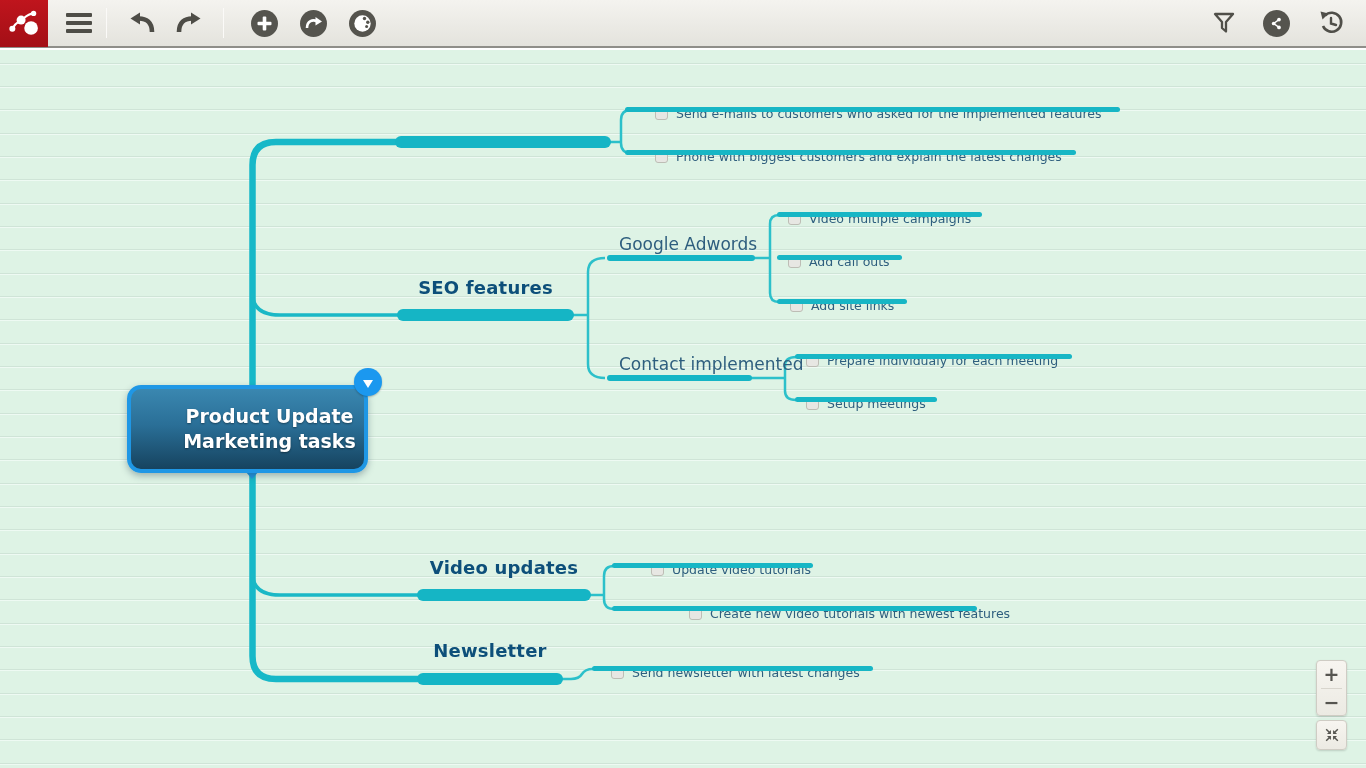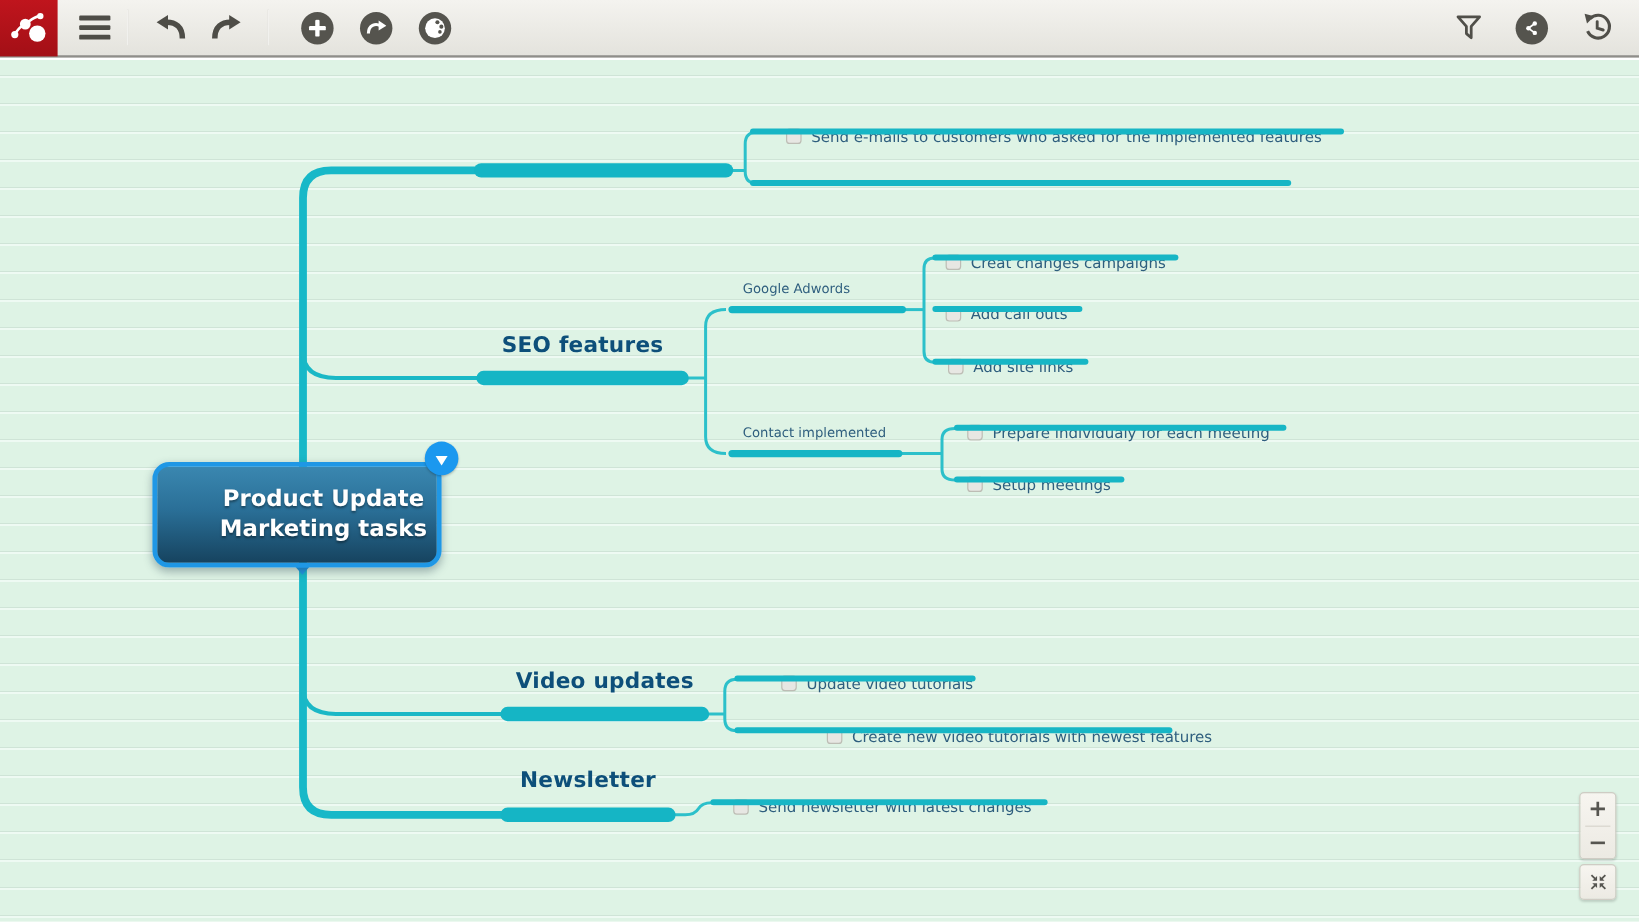--- a/index.html
+++ b/index.html
@@ -240,6 +240,10 @@
   </div>
   <div class="ul" style="left:625px; top:57px; width:495px;"></div>
 
+  <div class="leaf" style="left:655px; top:79px;">
+    <span class="checkbox"></span>
+    <span>Phone with biggest customers and explain the latest changes</span>
+  </div>
   <div class="ul" style="left:625px; top:100px; width:451px;"></div>
 
   <div class="leaf" style="left:788px; top:141px;">

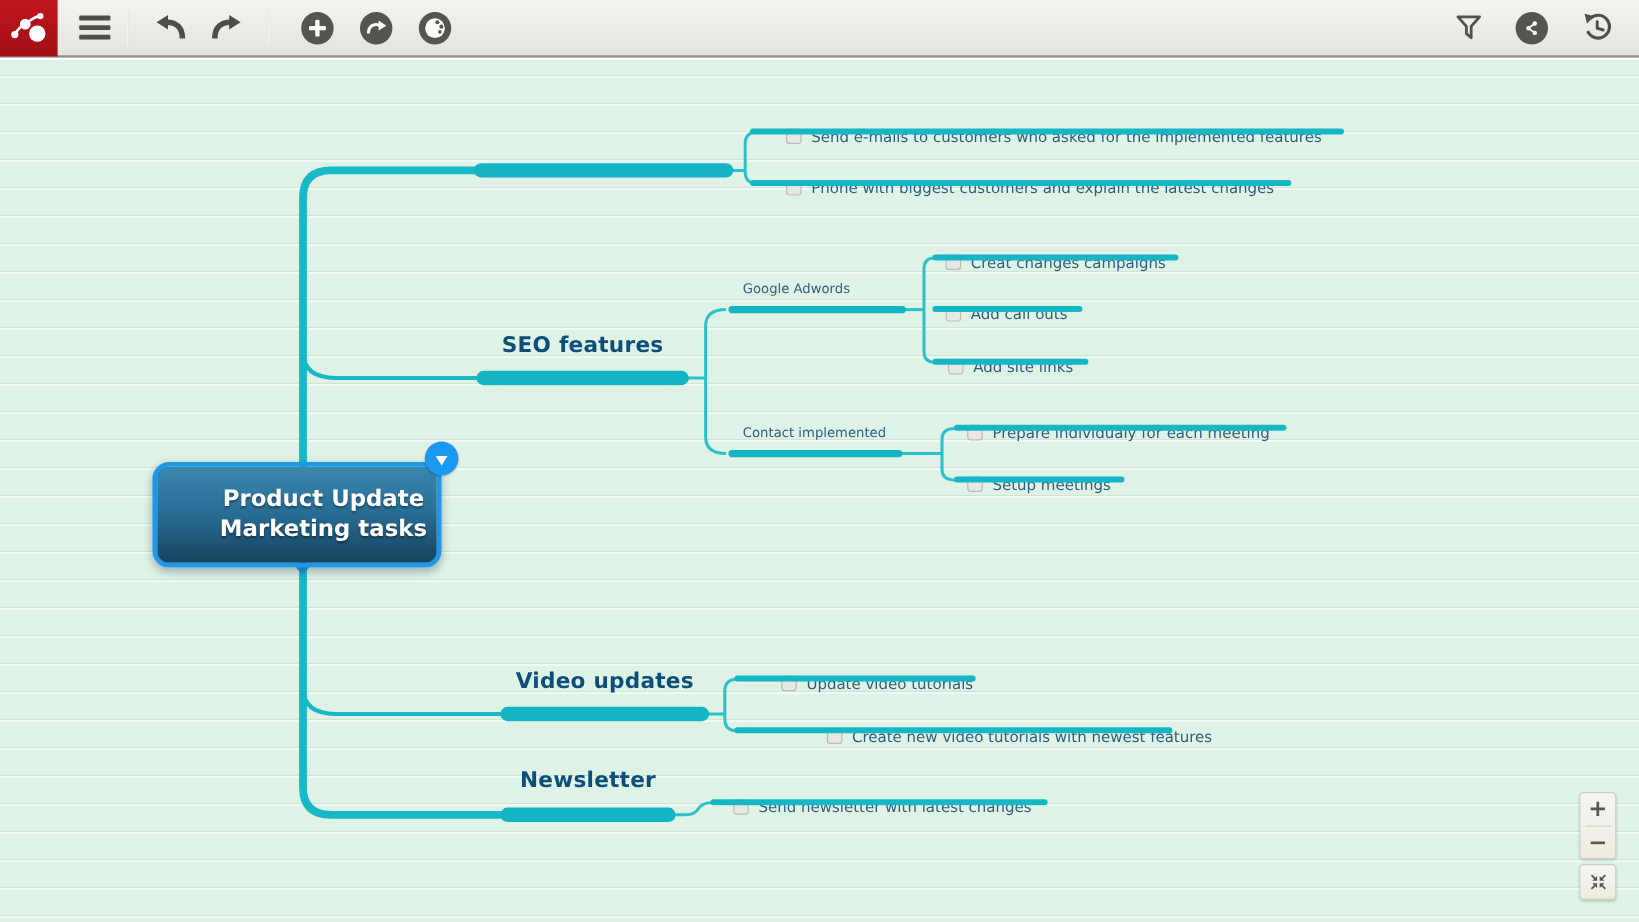--- a/index.html
+++ b/index.html
@@ -248,7 +248,7 @@
 
   <div class="leaf" style="left:788px; top:141px;">
     <span class="checkbox"></span>
-    <span>Creat changes campaigns</span>
+    <span>Video multiple campaigns</span>
   </div>
   <div class="ul" style="left:777px; top:162px; width:205px;"></div>
 

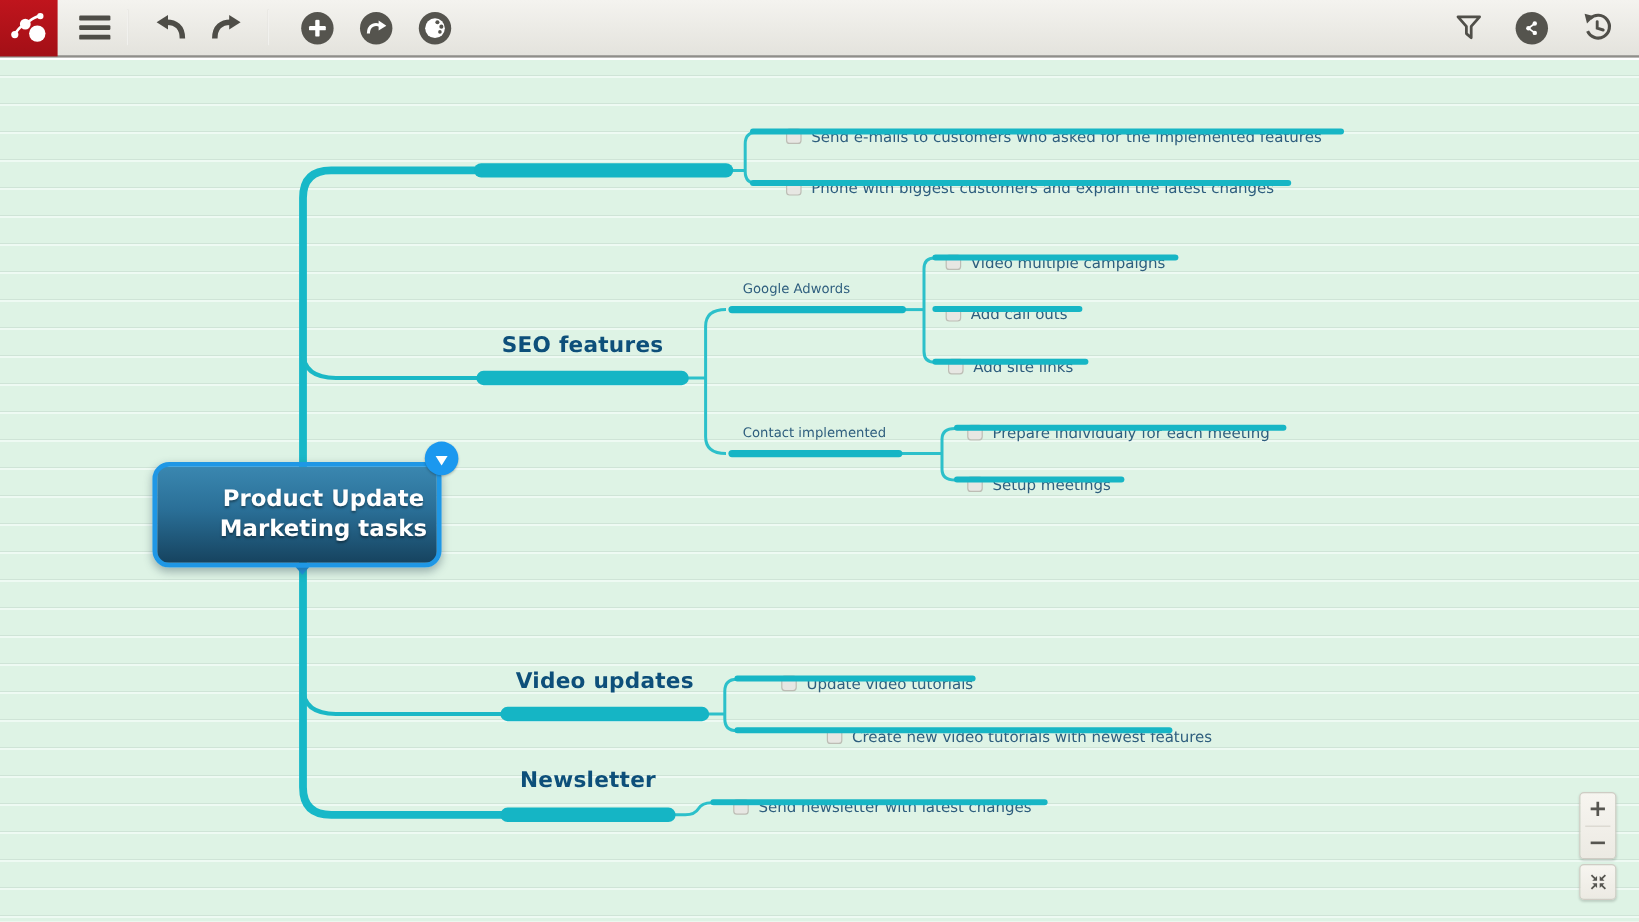--- a/index.html
+++ b/index.html
@@ -51,7 +51,7 @@
     color:#0d4f7a; letter-spacing:0.2px; white-space:nowrap; cursor:pointer;
   }
   .l2-label {
-    position:absolute; font-size:11px; color:#2e5e7e; white-space:nowrap; cursor:pointer;
+    position:absolute; font-size:17px; color:#2e5e7e; white-space:nowrap; cursor:pointer;
   }
   .leaf {
     position:absolute; display:flex; align-items:flex-start; gap:8px;

